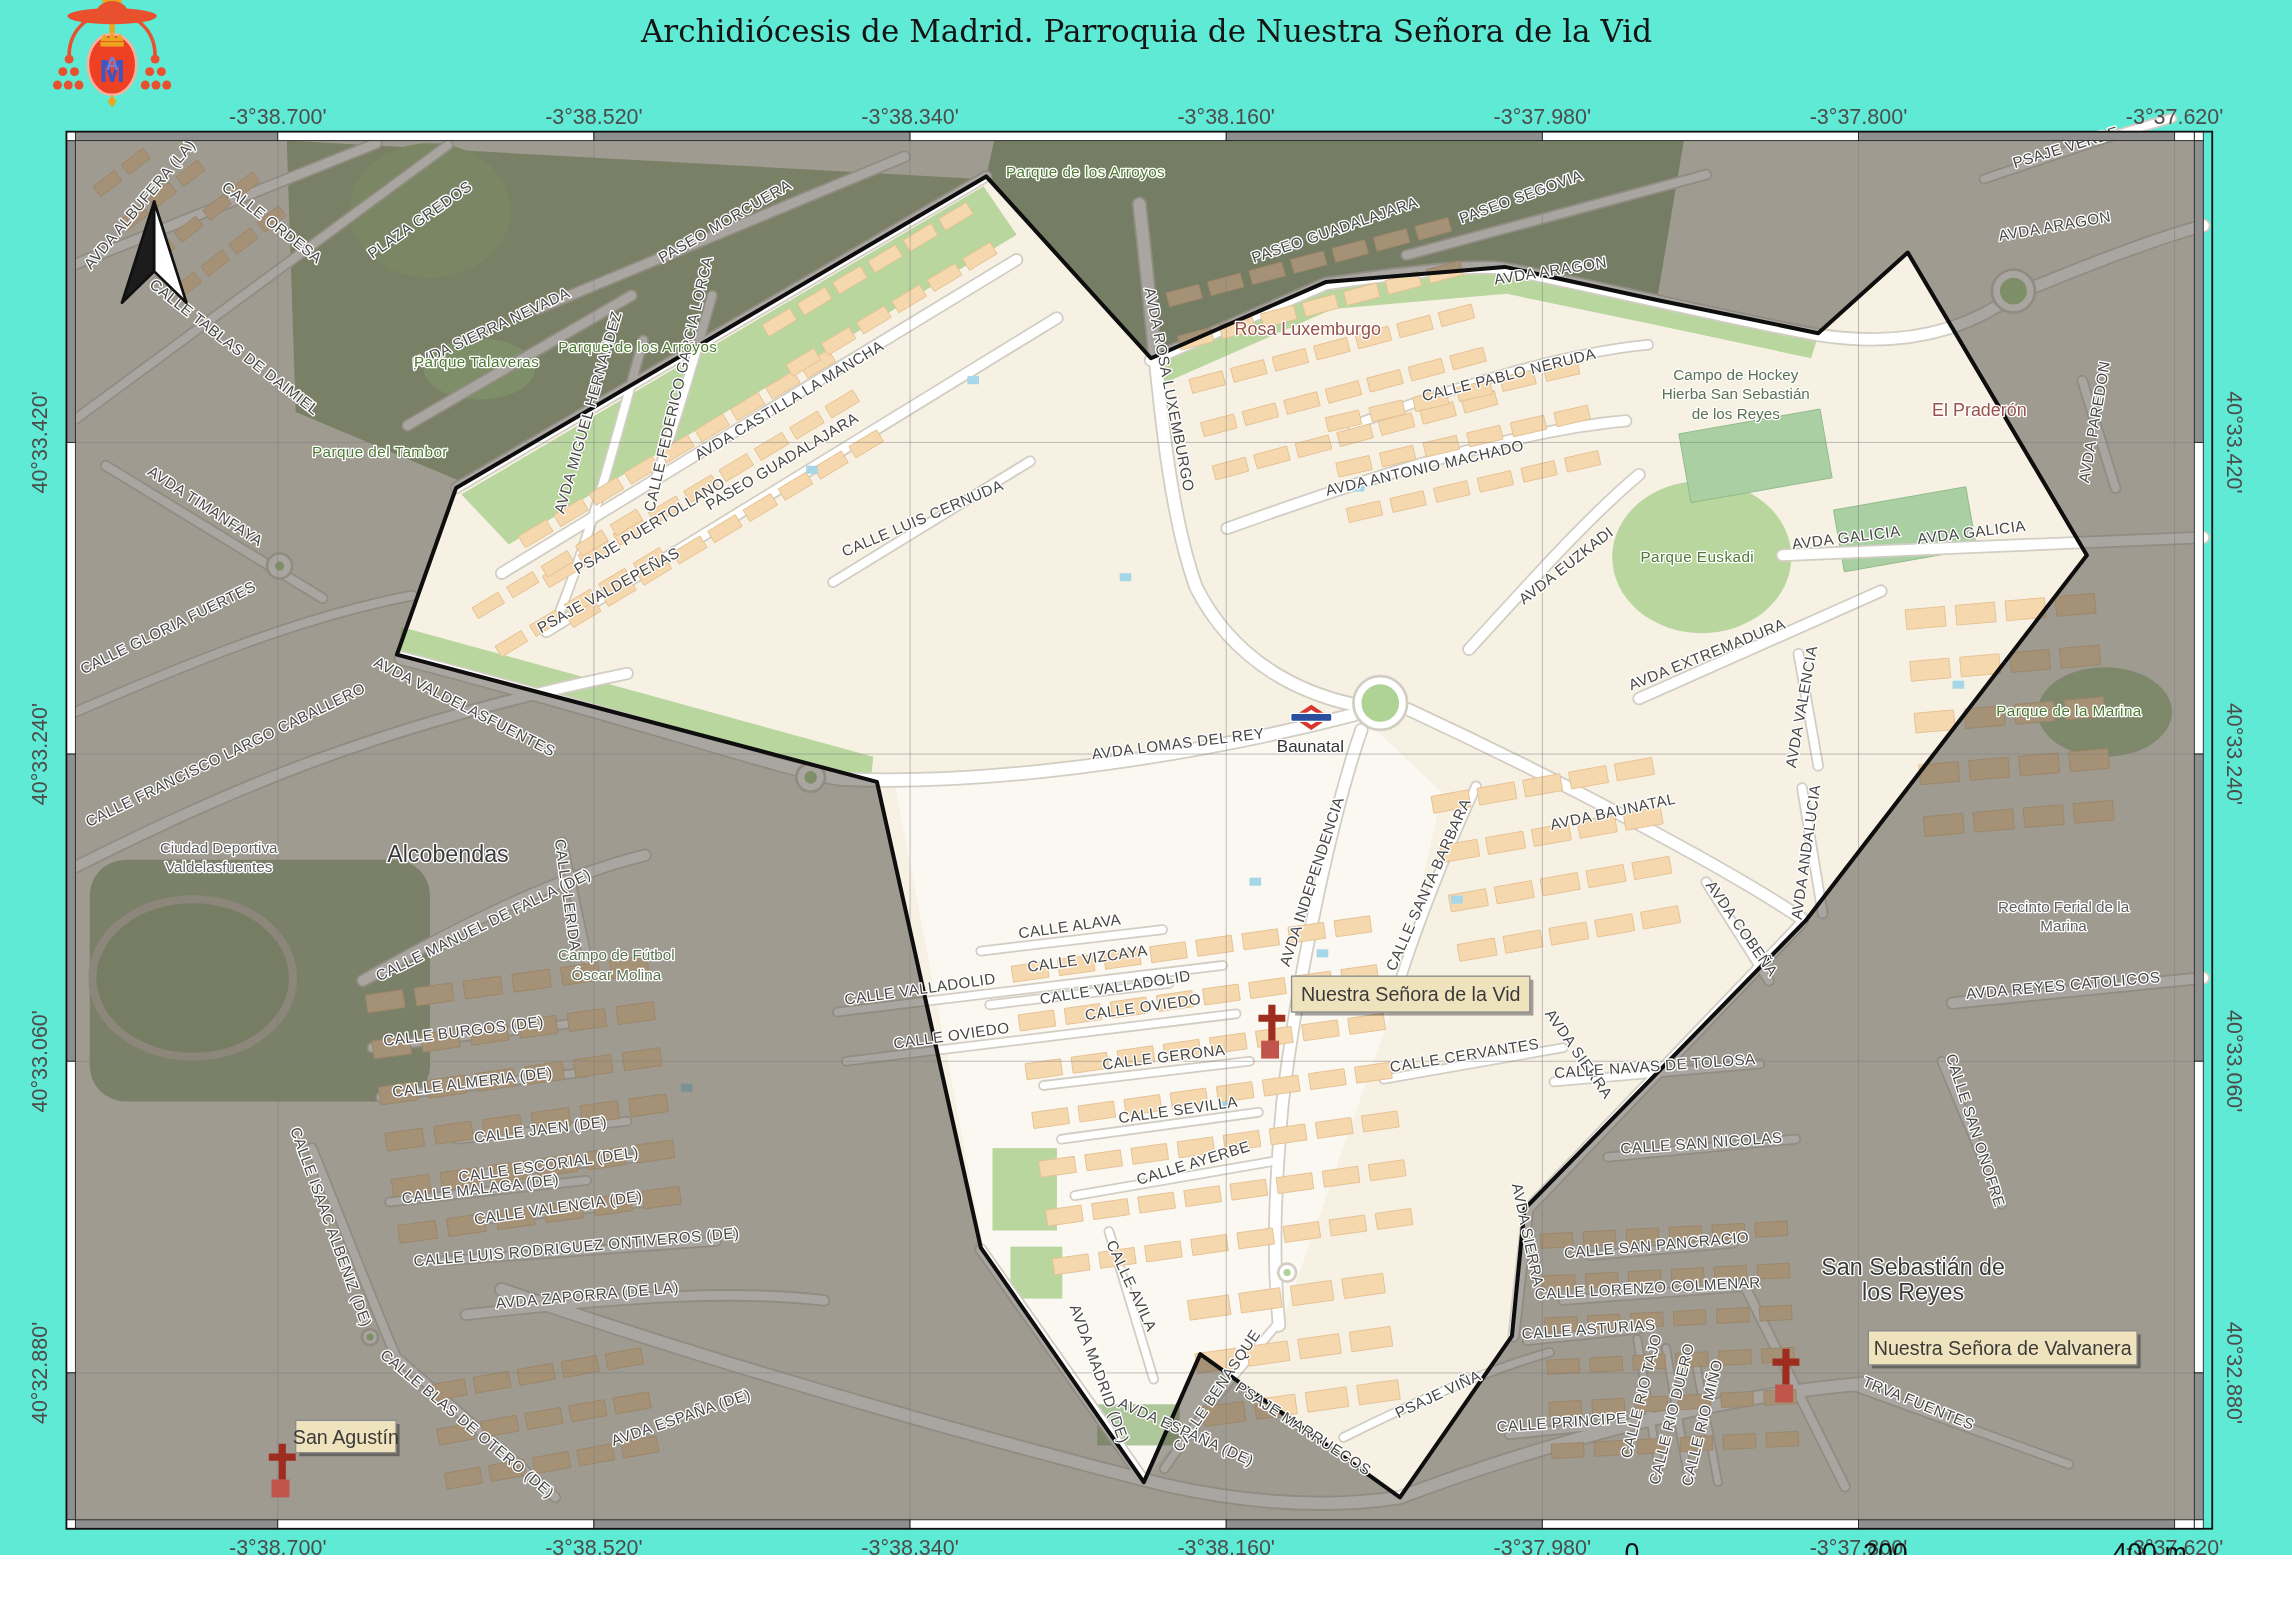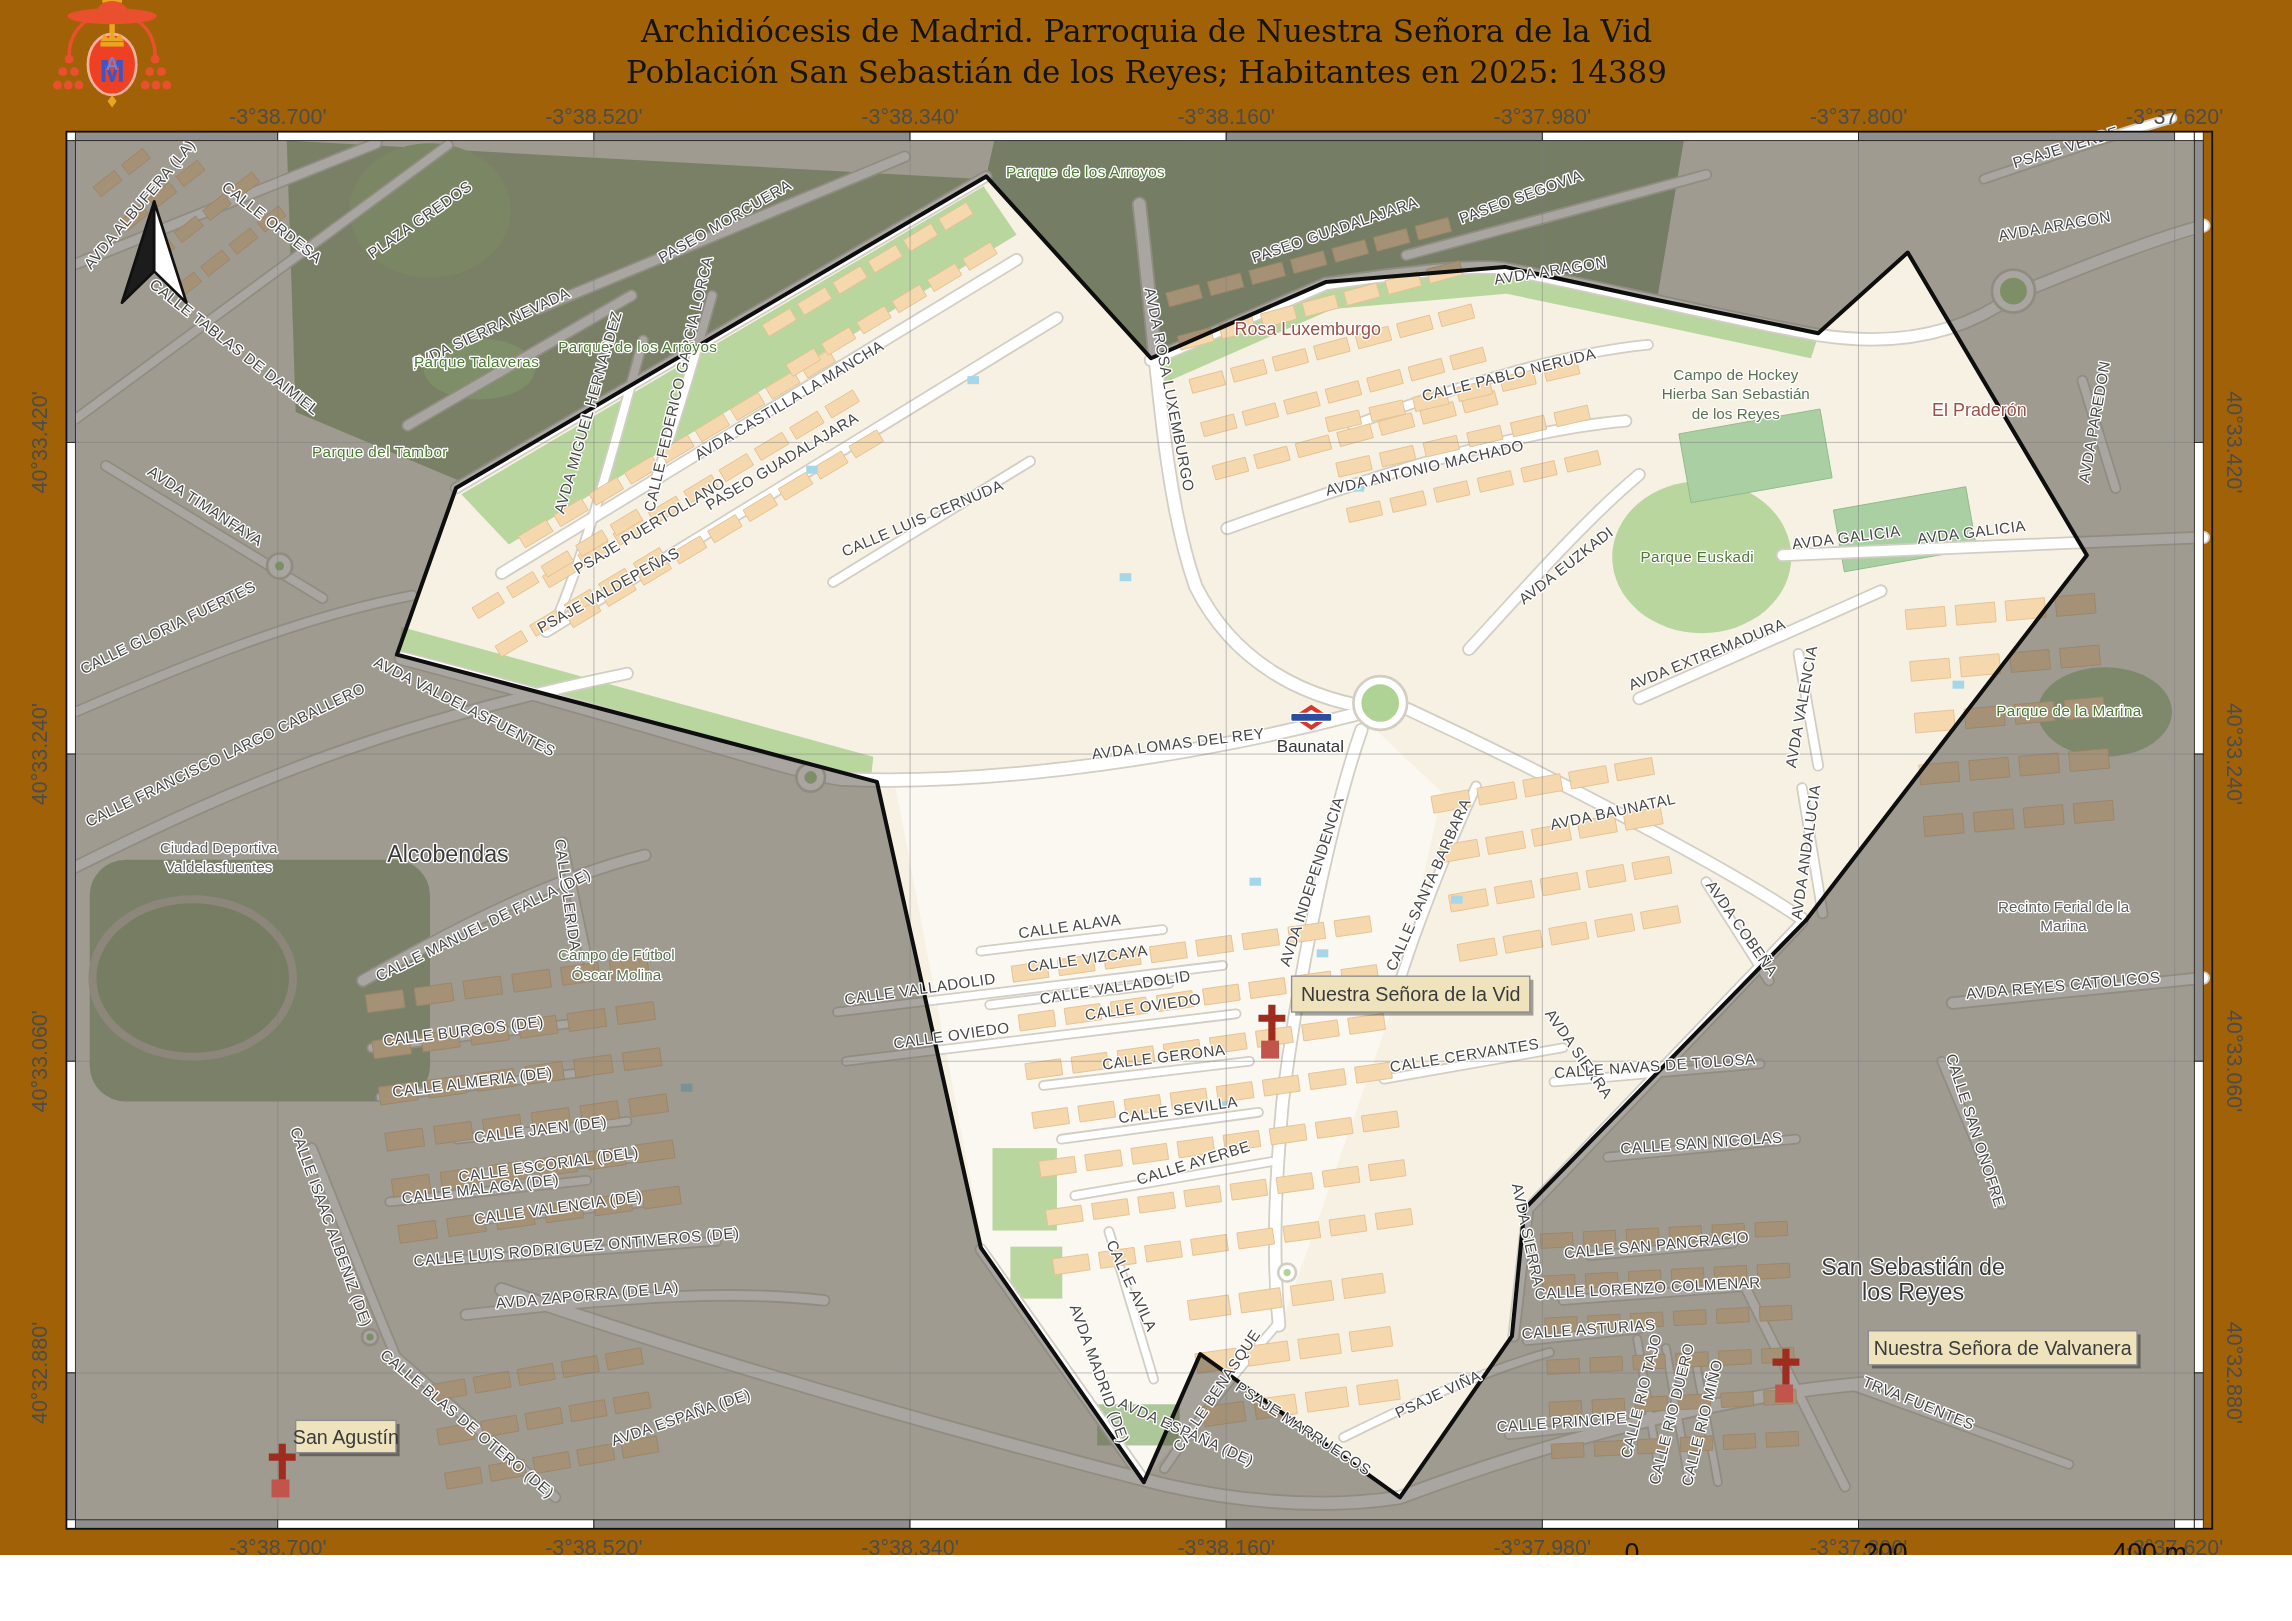--- a/index.html
+++ b/index.html
@@ -3,7 +3,7 @@
 <meta charset="utf-8">
 <style>
   html,body{margin:0;padding:0;background:#fff;}
-  .page{position:relative;width:2293px;height:1555px;background:#a16207;overflow:hidden;
+  .page{position:relative;width:2293px;height:1555px;background:#5eead4;overflow:hidden;
         font-family:"Liberation Sans",sans-serif;}
   .title{position:absolute;left:0;width:2293px;text-align:center;color:#141414;
          font-family:"DejaVu Serif",serif;font-size:31px;}

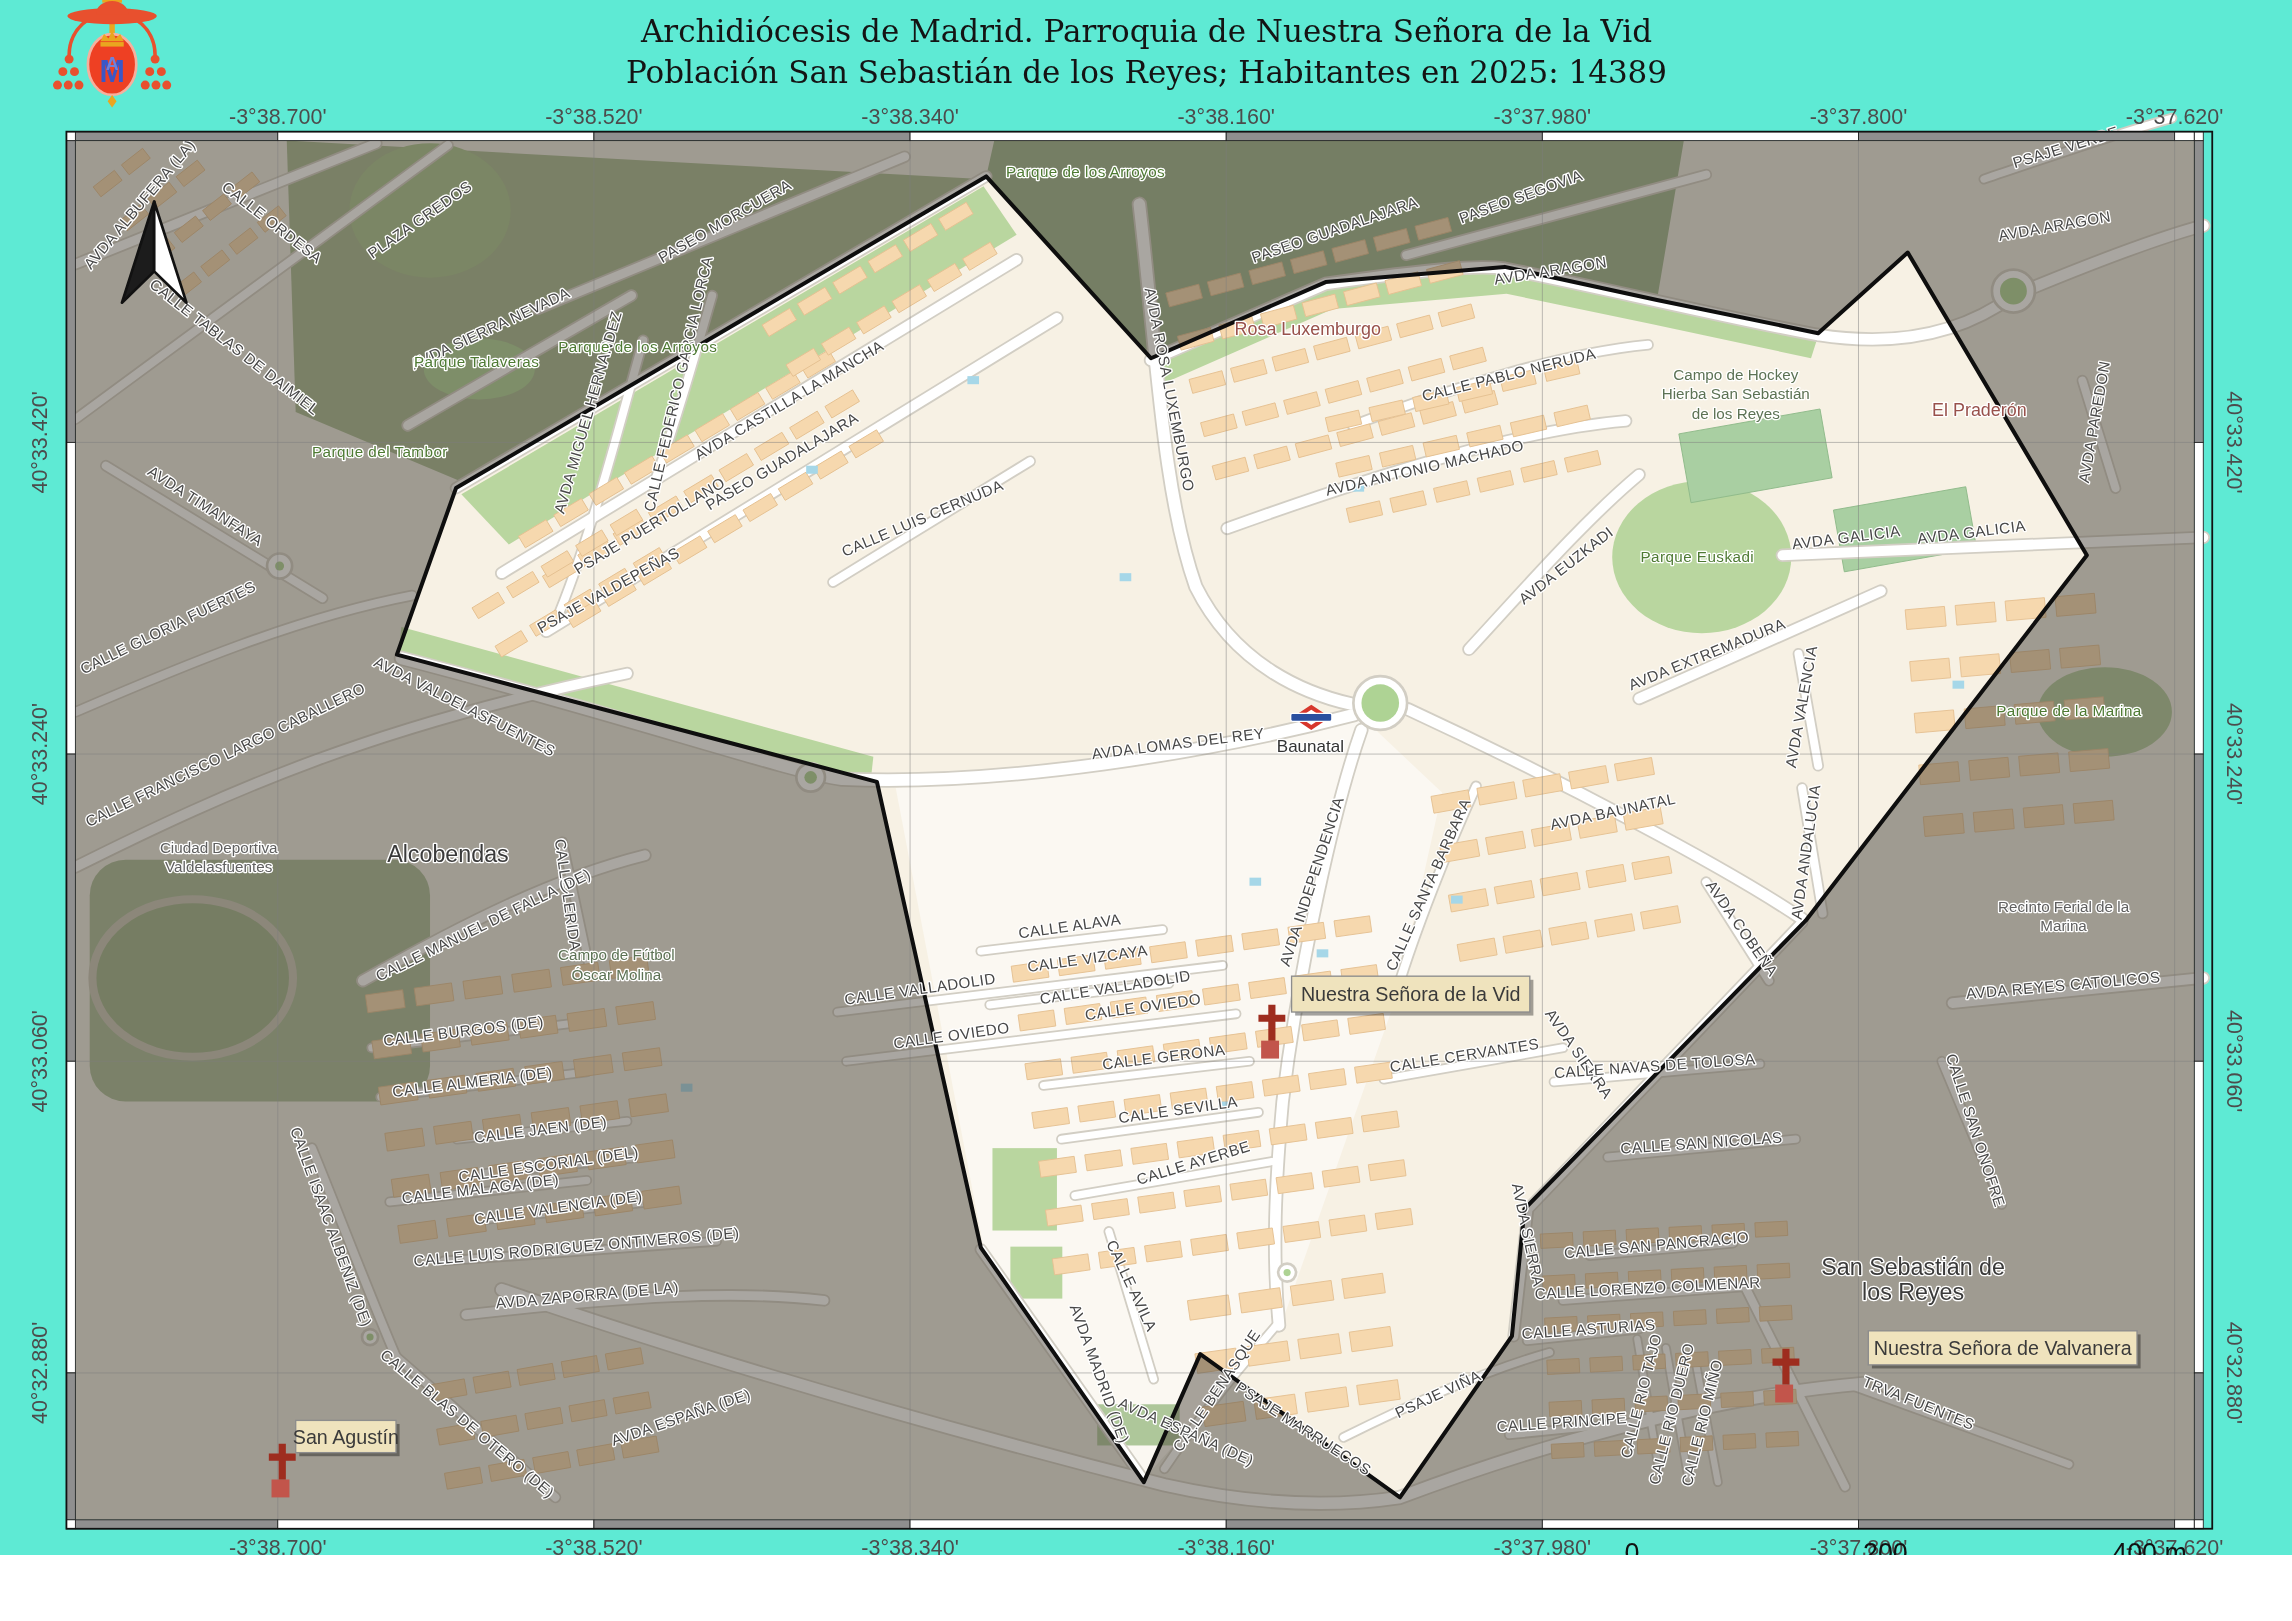--- a/index.html
+++ b/index.html
@@ -22,7 +22,6 @@
 
 <div class="page">
   <div class="title" id="t1">Archidiócesis de Madrid. Parroquia de Nuestra Señora de la Vid</div>
-  <div class="title" id="t2">Población San Sebastián de los Reyes; Habitantes en 2025: 14389</div>
 
   <svg id="map" width="2293" height="1621" viewBox="0 0 2560 1810">
 

